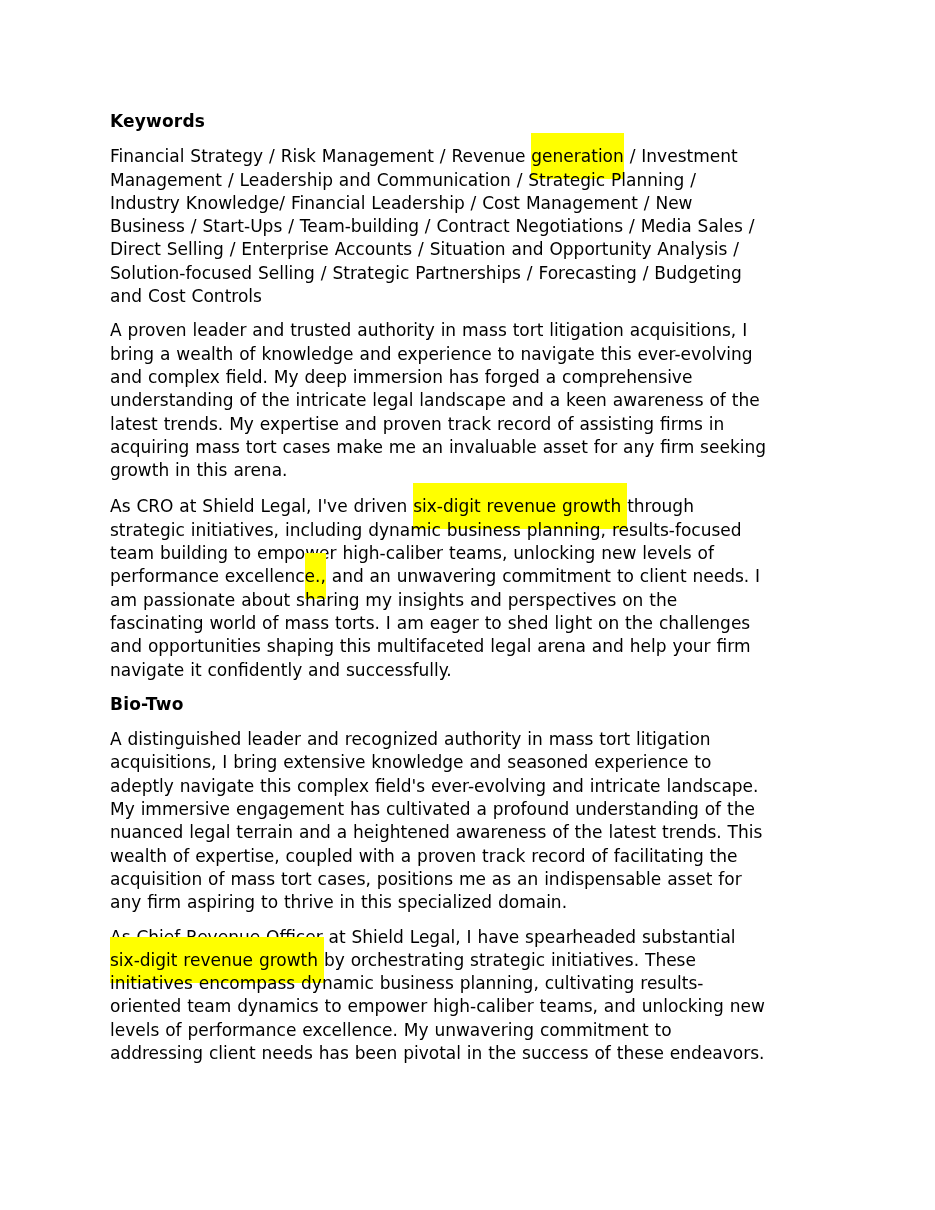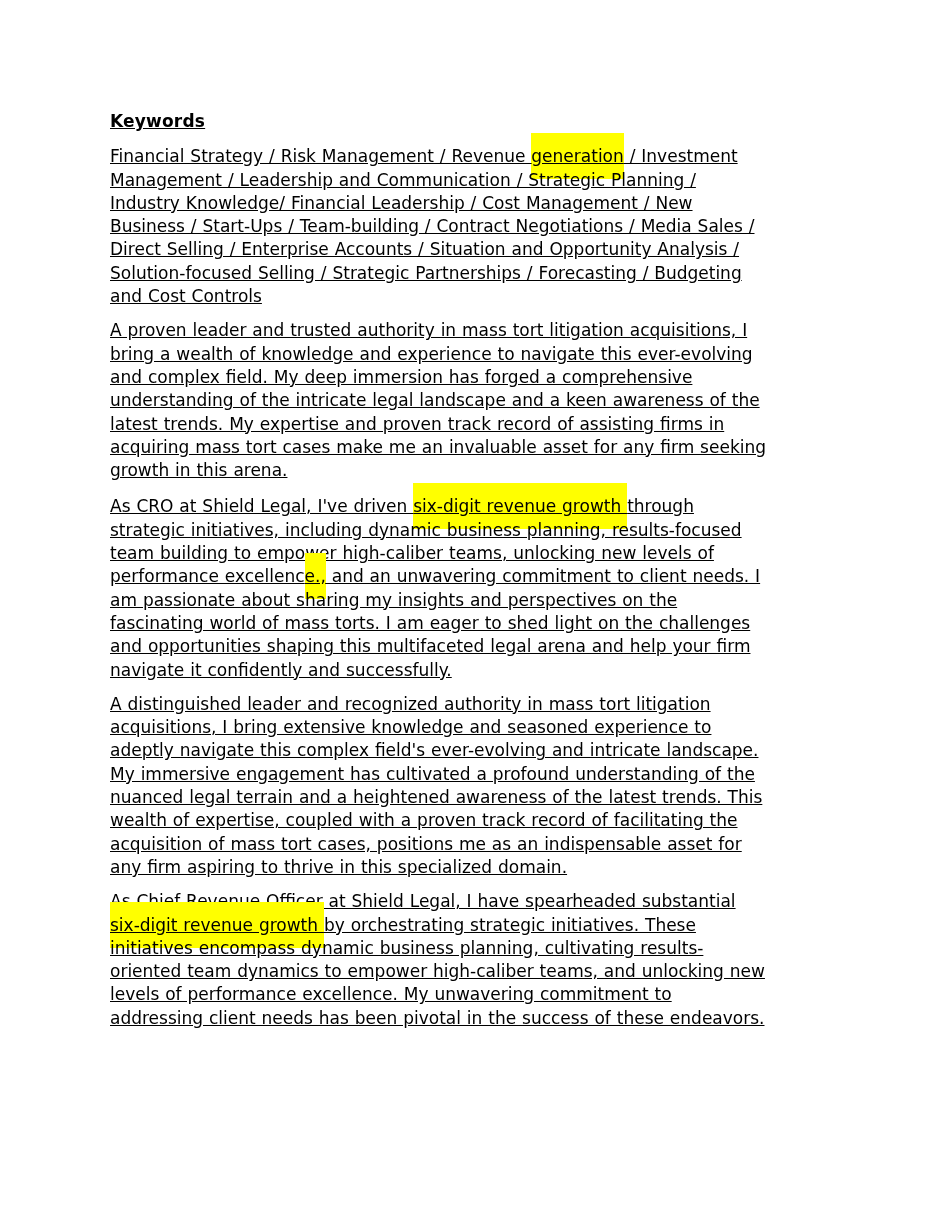--- a/index.html
+++ b/index.html
@@ -19,7 +19,6 @@
     padding: 110px 109px 40px 110px;
     background: var(--paper);
     color: var(--ink);
-    text-decoration: underline;
   }
   .section-heading {
     font-size: 17px;

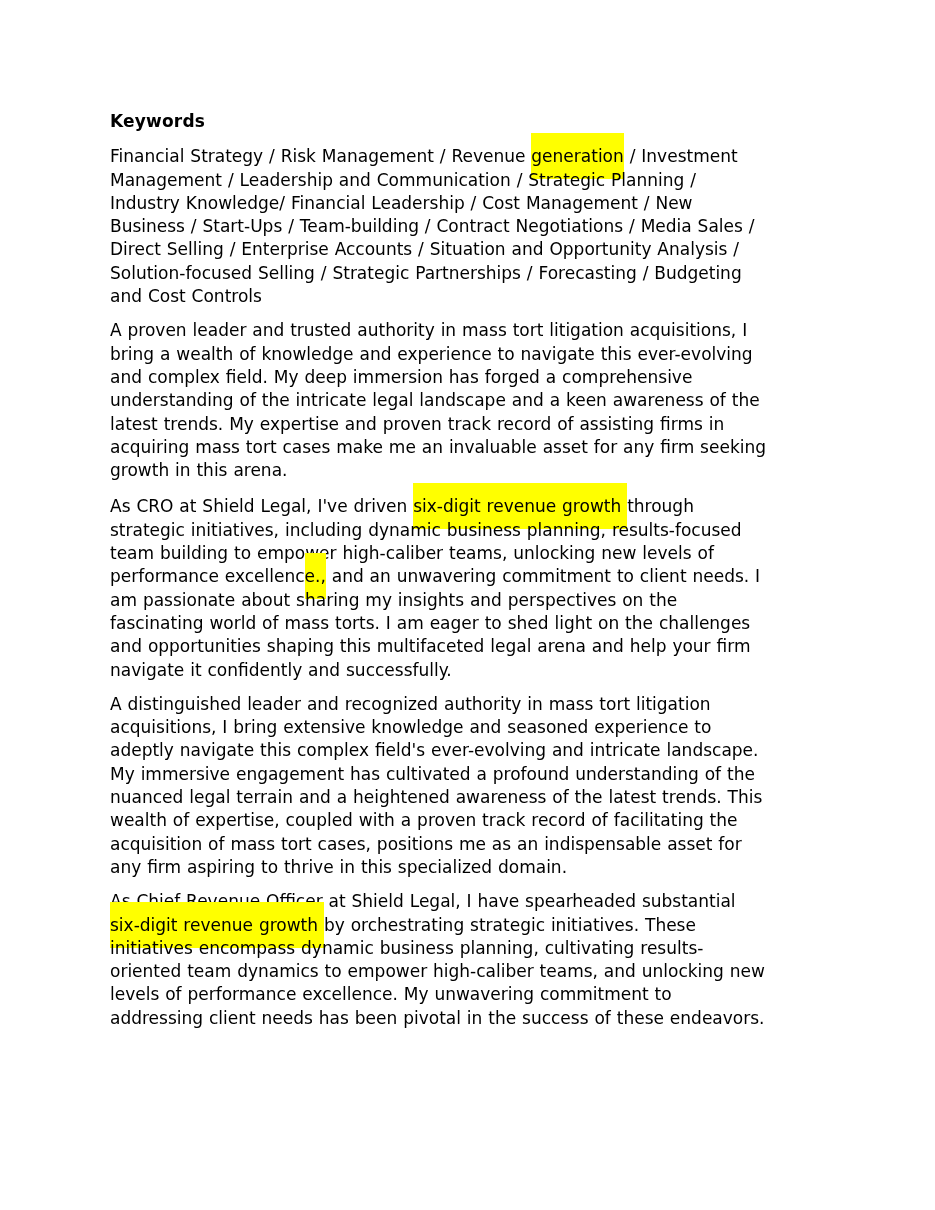--- a/index.html
+++ b/index.html
@@ -49,6 +49,7 @@
     <p class="paragraph"><span>Financial Strategy / Risk Management / Revenue </span><mark>generation</mark><span> / Investment Management / Leadership and Communication / Strategic Planning / Industry Knowledge/ Financial Leadership / Cost Management / New Business / Start-Ups / Team-building / Contract Negotiations / Media Sales / Direct Selling / Enterprise Accounts / Situation and Opportunity Analysis / Solution-focused Selling / Strategic Partnerships / Forecasting / Budgeting and Cost Controls</span></p>
     <p class="paragraph"><span>A proven leader and trusted authority in mass tort litigation acquisitions, I bring a wealth of knowledge and experience to navigate this ever-evolving and complex field. My deep immersion has forged a comprehensive understanding of the intricate legal landscape and a keen awareness of the latest trends. My expertise and proven track record of assisting firms in acquiring mass tort cases make me an invaluable asset for any firm seeking growth in this arena.</span></p>
     <p class="paragraph blank-line-before"><span>As CRO at Shield Legal, I've driven </span><mark>six-digit revenue growth </mark><span>through strategic initiatives, including dynamic business planning, results-focused team building to empower high-caliber teams, unlocking new levels of performance excellenc</span><mark>e.,</mark><span> and an unwavering commitment to client needs. I am passionate about sharing my insights and perspectives on the fascinating world of mass torts. I am eager to shed light on the challenges and opportunities shaping this multifaceted legal arena and help your firm navigate it confidently and successfully.</span></p>
+    <h3 class="section-heading">Bio-Two</h3>
     <p class="paragraph"><span>A distinguished leader and recognized authority in mass tort litigation acquisitions, I bring extensive knowledge and seasoned experience to adeptly navigate this complex field's ever-evolving and intricate landscape. My immersive engagement has cultivated a profound understanding of the nuanced legal terrain and a heightened awareness of the latest trends. This wealth of expertise, coupled with a proven track record of facilitating the acquisition of mass tort cases, positions me as an indispensable asset for any firm aspiring to thrive in this specialized domain.</span></p>
     <p class="paragraph"><span>As Chief Revenue Officer at Shield Legal, I have spearheaded substantial </span><mark>six-digit revenue growth </mark><span>by orchestrating strategic initiatives. These initiatives encompass dynamic business planning, cultivating results-oriented team dynamics to empower high-caliber teams, and unlocking new levels of performance excellence. My unwavering commitment to addressing client needs has been pivotal in the success of these endeavors.</span></p>
   </div>

